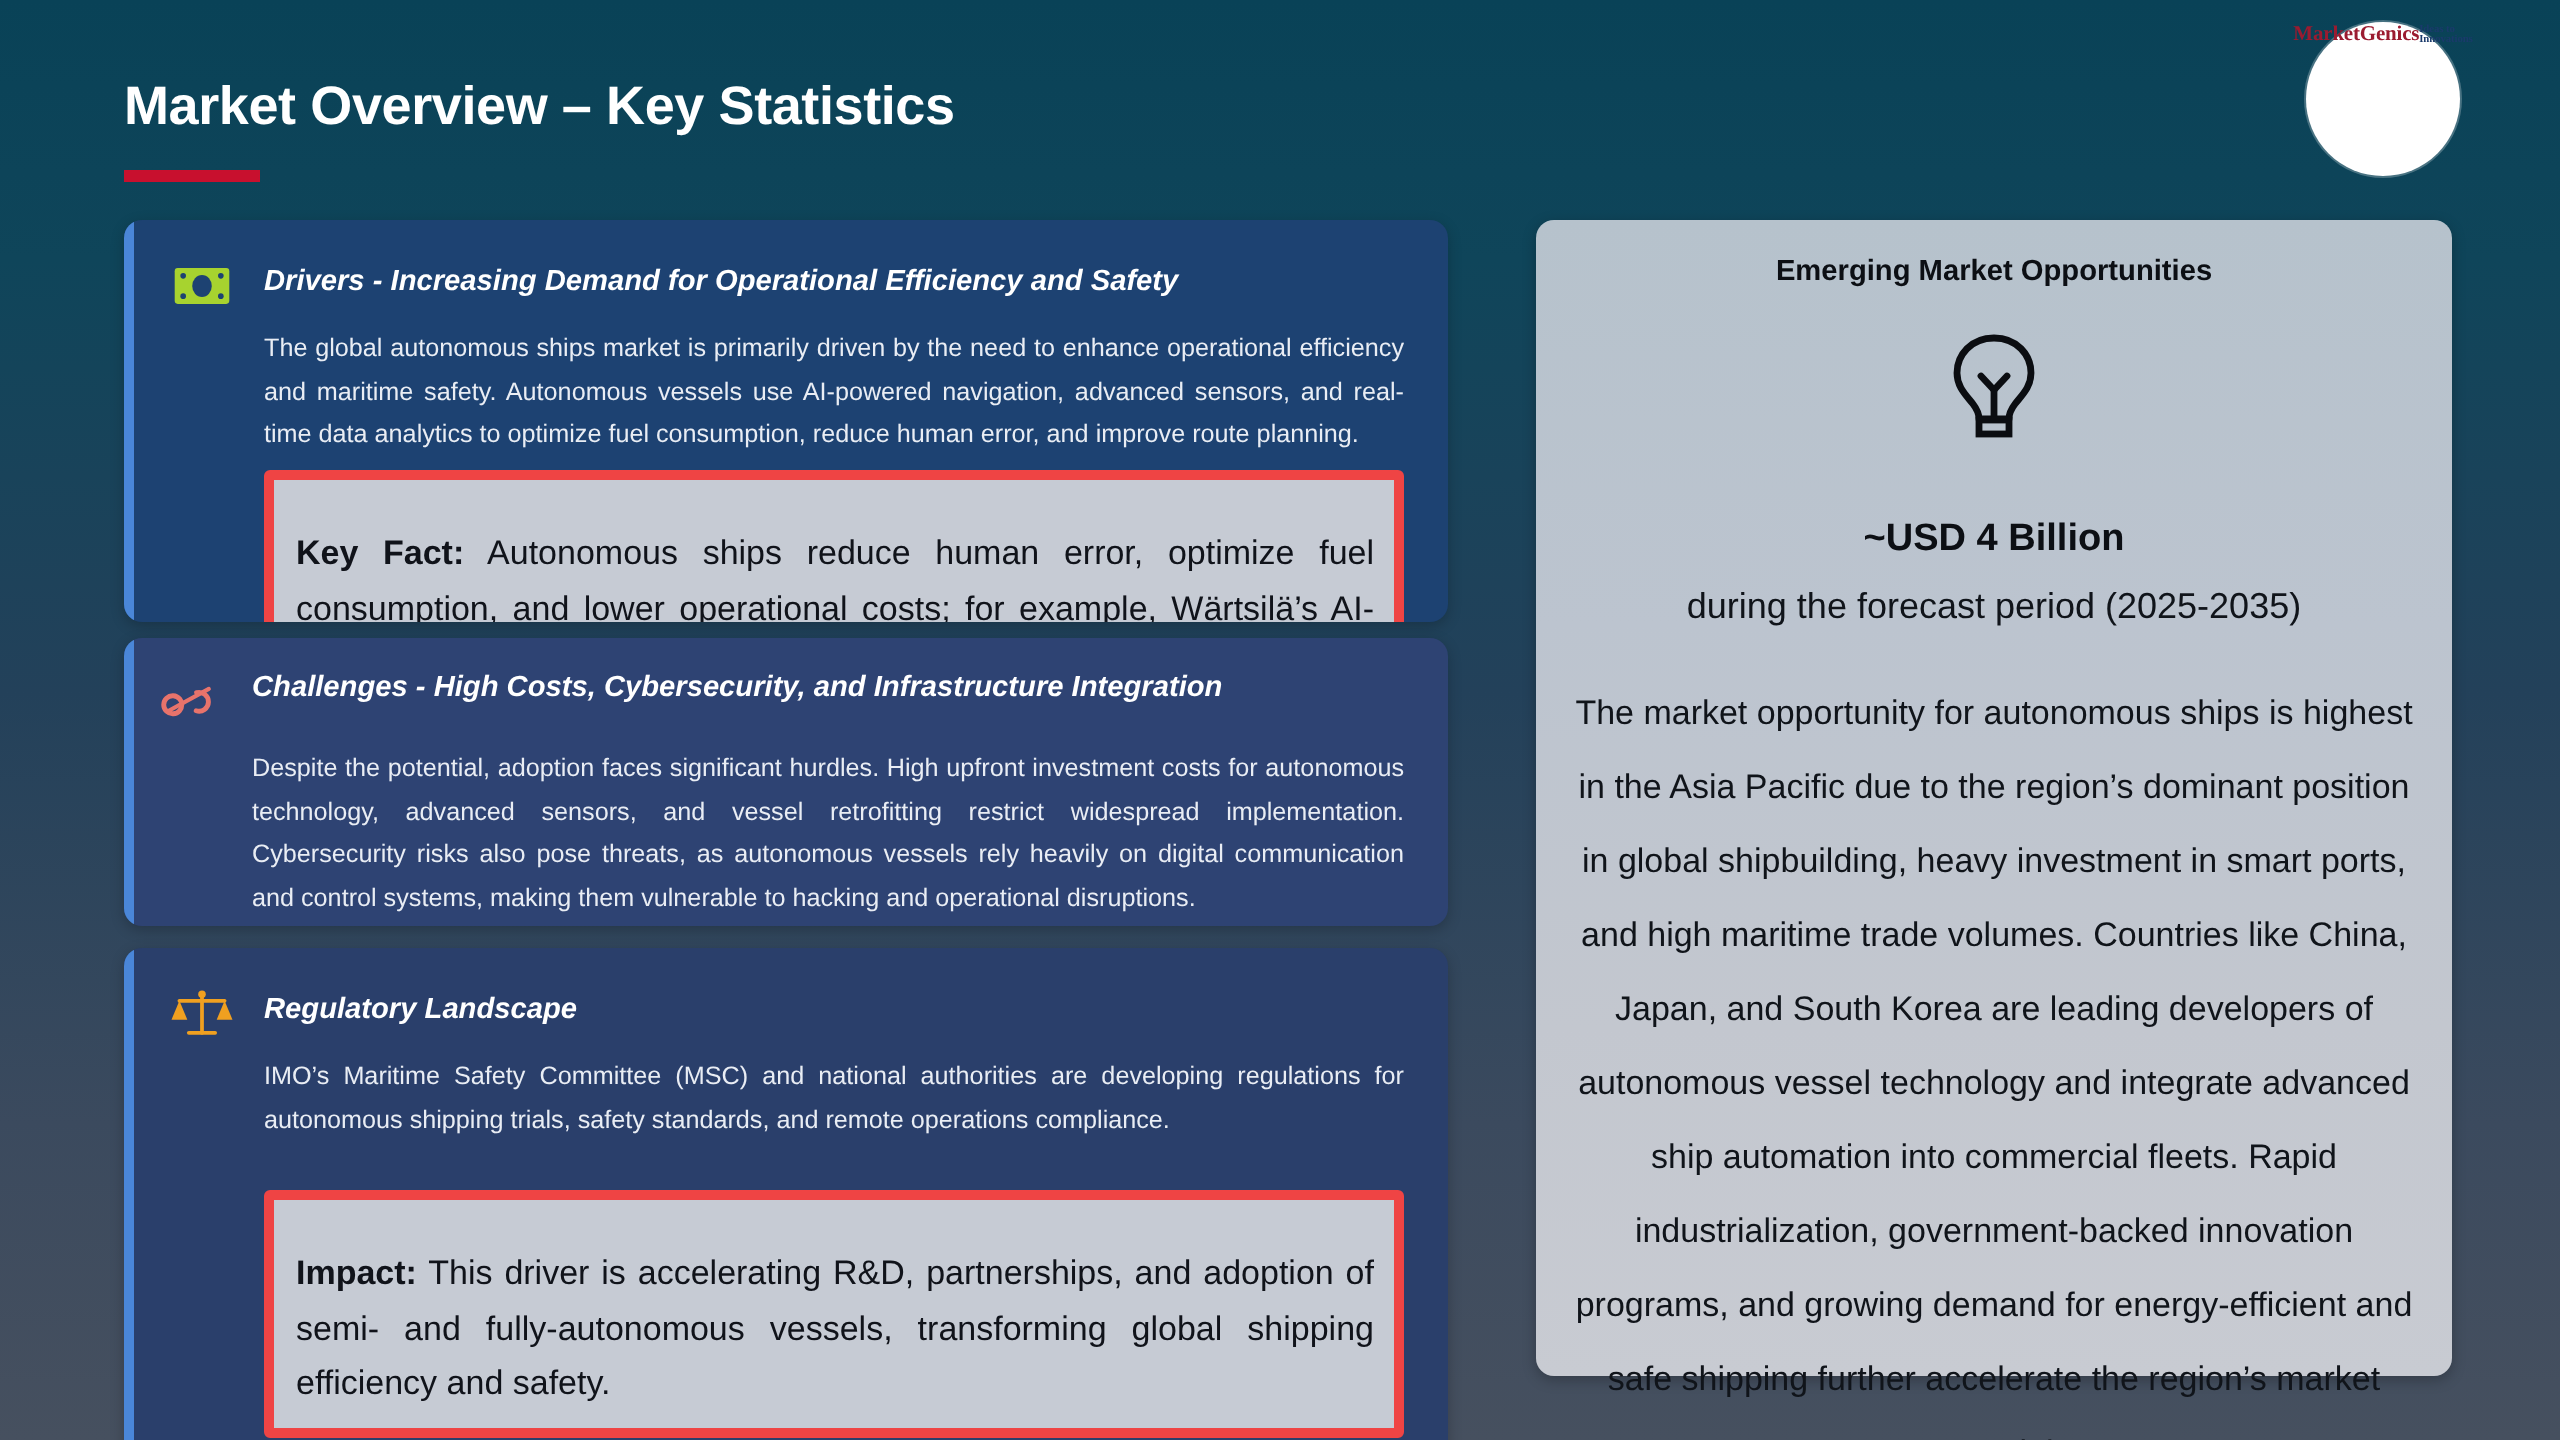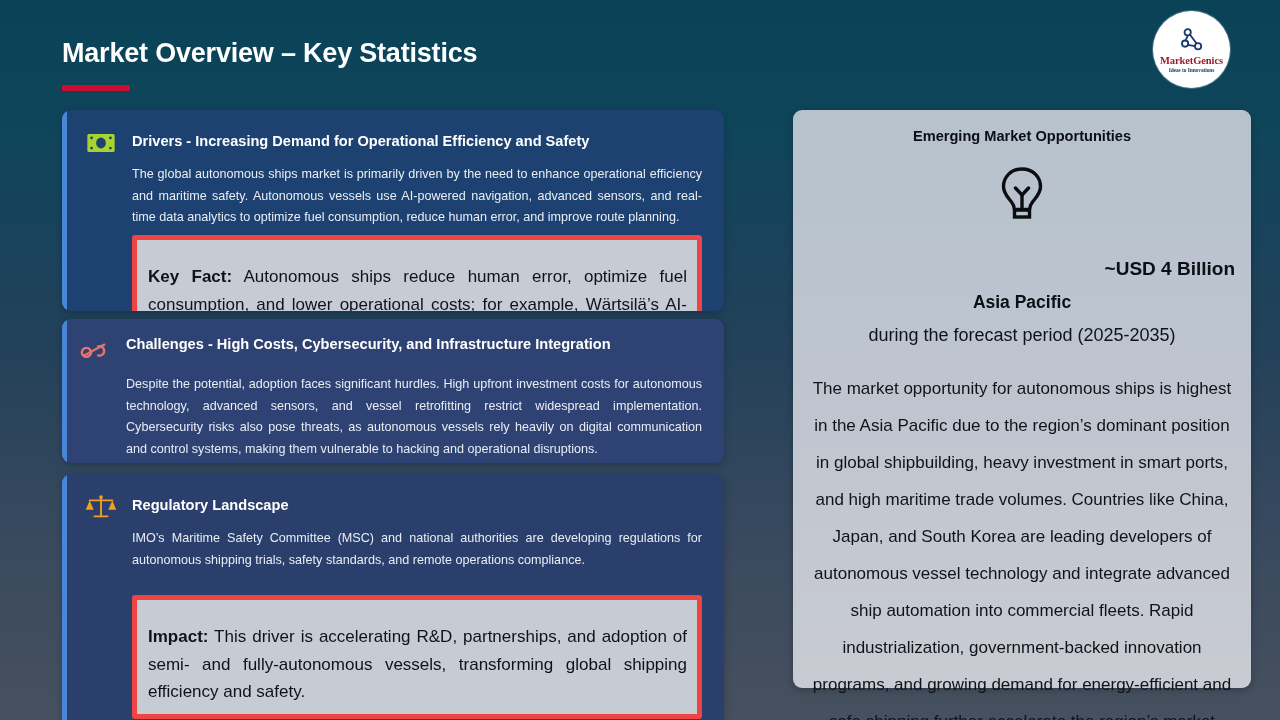--- a/index.html
+++ b/index.html
@@ -26,7 +26,7 @@
     position:absolute; right:50px; top:11px;
     width:77px; height:77px; border-radius:50%;
     background:#ffffff;
-    display:flex; flex-direction:column; align-items:center; justify-content:center;
+    display:flex; align-items:flex-start; justify-content:center;
     box-shadow:0 0 0 1px rgba(255,255,255,.25);
   }
   .logo-mark { width:30px; height:26px; margin-top:2px; }

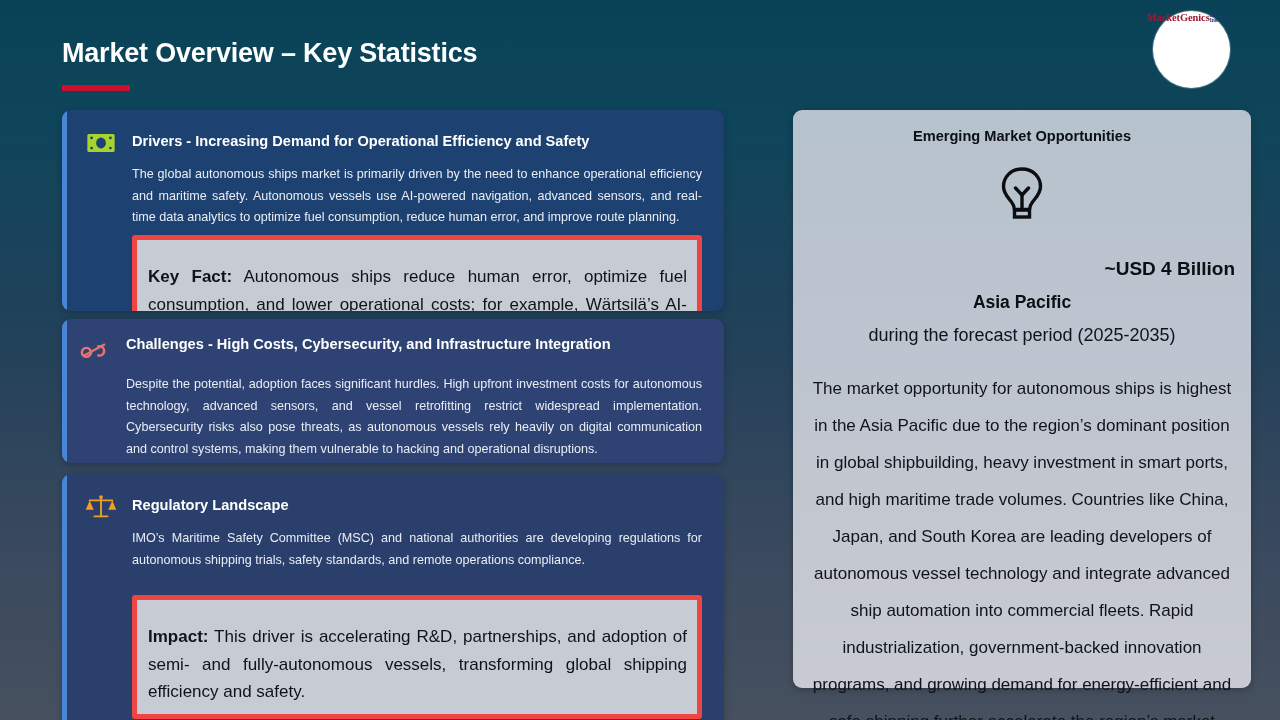--- a/index.html
+++ b/index.html
@@ -63,7 +63,7 @@
   .card-icon { width:34px; height:34px; flex:0 0 34px; display:flex; align-items:center; justify-content:center; }
   .card-title {
     font-size:14.6px; font-weight:bold; color:#ffffff;
-    line-height:1.25; padding-top:6px;
+    line-height:1.25; padding-top:6px;font-style:italic;
   }
   .card-body {
     font-size:12.6px; color:#e9edf4; line-height:1.72;

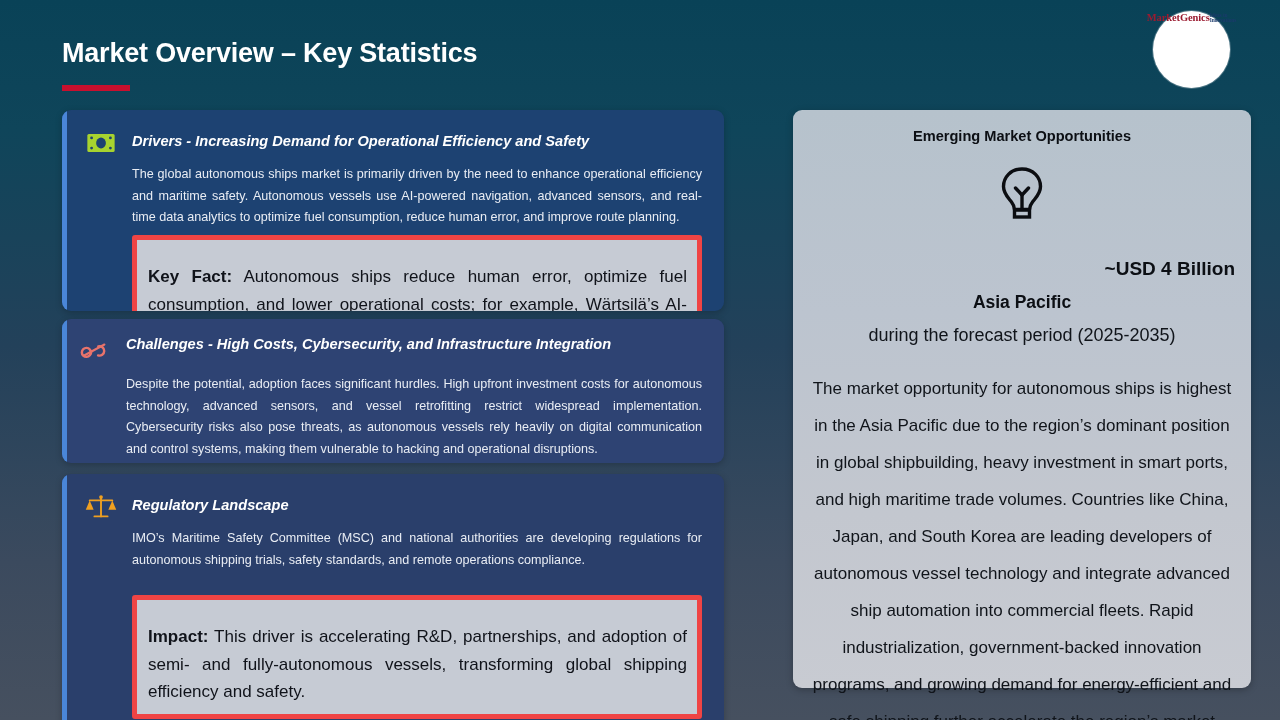--- a/index.html
+++ b/index.html
@@ -85,7 +85,7 @@
 
   
   .right-panel {
-    position:absolute; left:793px; top:110px; width:458px; height:578px;
+    position:absolute; left:768px; top:110px; width:458px; height:578px;
     border-radius:9px;
     background:linear-gradient(to bottom,#b6c2cc 0%, #bcc4cf 35%, #c3c7cf 70%, #c8cbd2 100%);
     box-shadow:0 2px 7px rgba(0,0,0,.25);

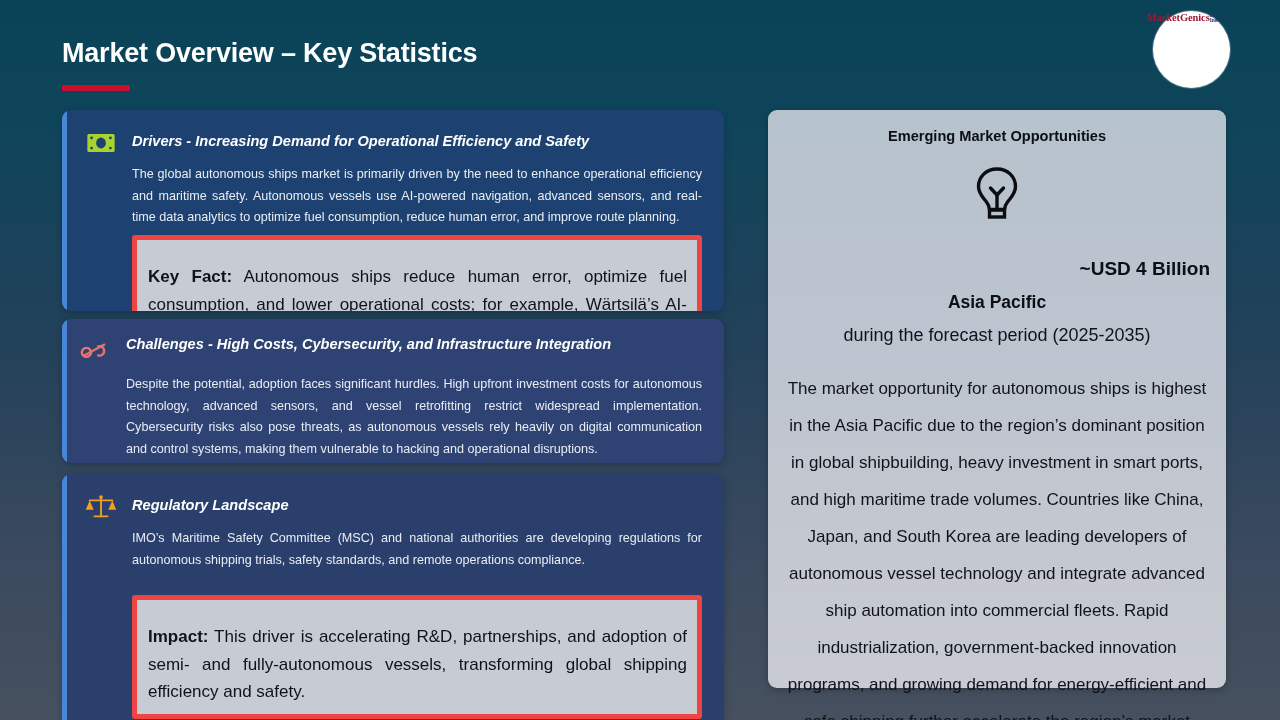--- a/index.html
+++ b/index.html
@@ -94,7 +94,7 @@
   }
   .rp-title { font-size:14.6px; font-weight:bold; color:#0c0f14; margin-top:4px; }
   .rp-icon { margin:22px auto 0 auto; width:56px; height:62px; }
-  .rp-figure { font-size:19px; font-weight:bold; color:#0c0f14; margin-top:26px;text-align:right; }
+  .rp-figure { font-size:19px; font-weight:bold; color:#0c0f14; margin-top:26px; }
   .rp-sub { font-size:13.2px; color:#10141a; margin-top:13px; }
   .rp-region { font-size:17.5px; font-weight:bold; color:#0c0f14; margin-top:12px; }
   .rp-period { font-size:18px; color:#10141a; margin-top:12px; }

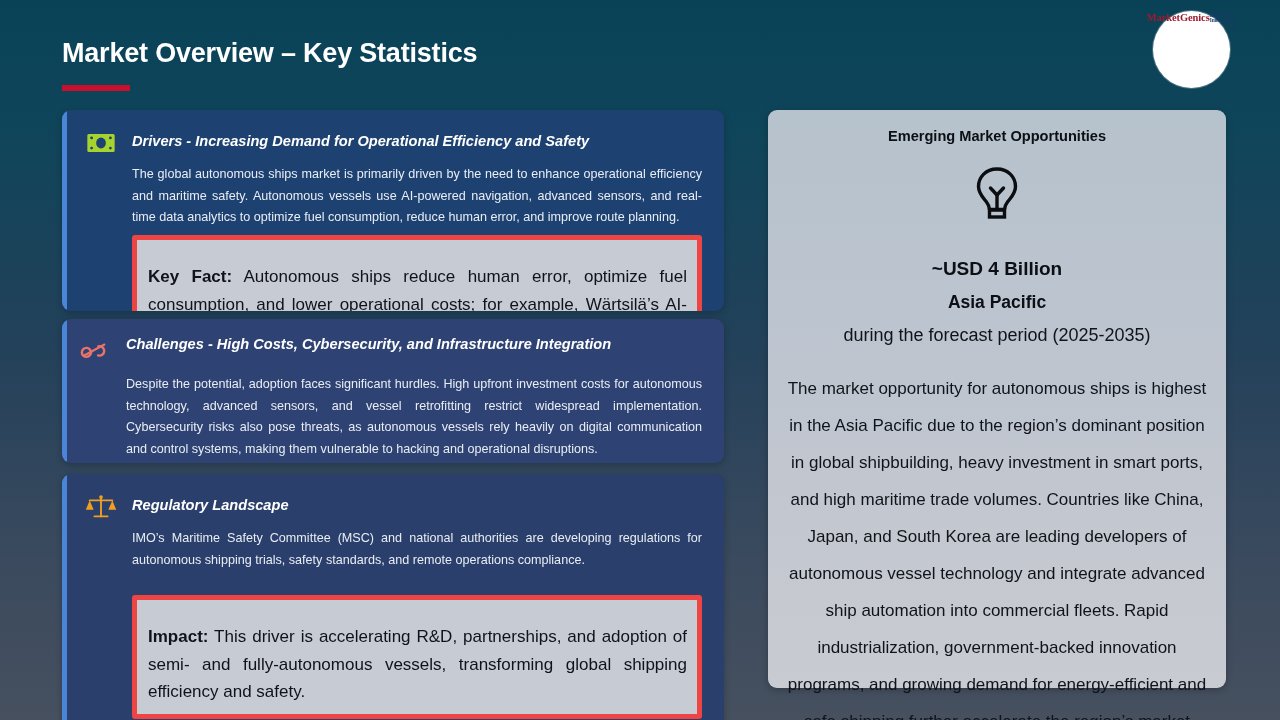--- a/index.html
+++ b/index.html
@@ -195,7 +195,6 @@
     <rect x="20.5" y="44" width="15" height="7" fill="none" stroke="#0b0d11" stroke-width="3.4"></rect>
   </svg>
   <div class="rp-figure">~USD 4 Billion</div>
-  <div class="rp-region">Asia Pacific</div>
   <div class="rp-period">during the forecast period (2025-2035)</div>
   <div class="rp-para">The market opportunity for autonomous ships is highest in the Asia Pacific due to the region’s dominant position in global shipbuilding, heavy investment in smart ports, and high maritime trade volumes. Countries like China, Japan, and South Korea are leading developers of autonomous vessel technology and integrate advanced ship automation into commercial fleets. Rapid industrialization, government-backed innovation programs, and growing demand for energy-efficient and safe shipping further accelerate the region’s market potential.</div>
 </div>

